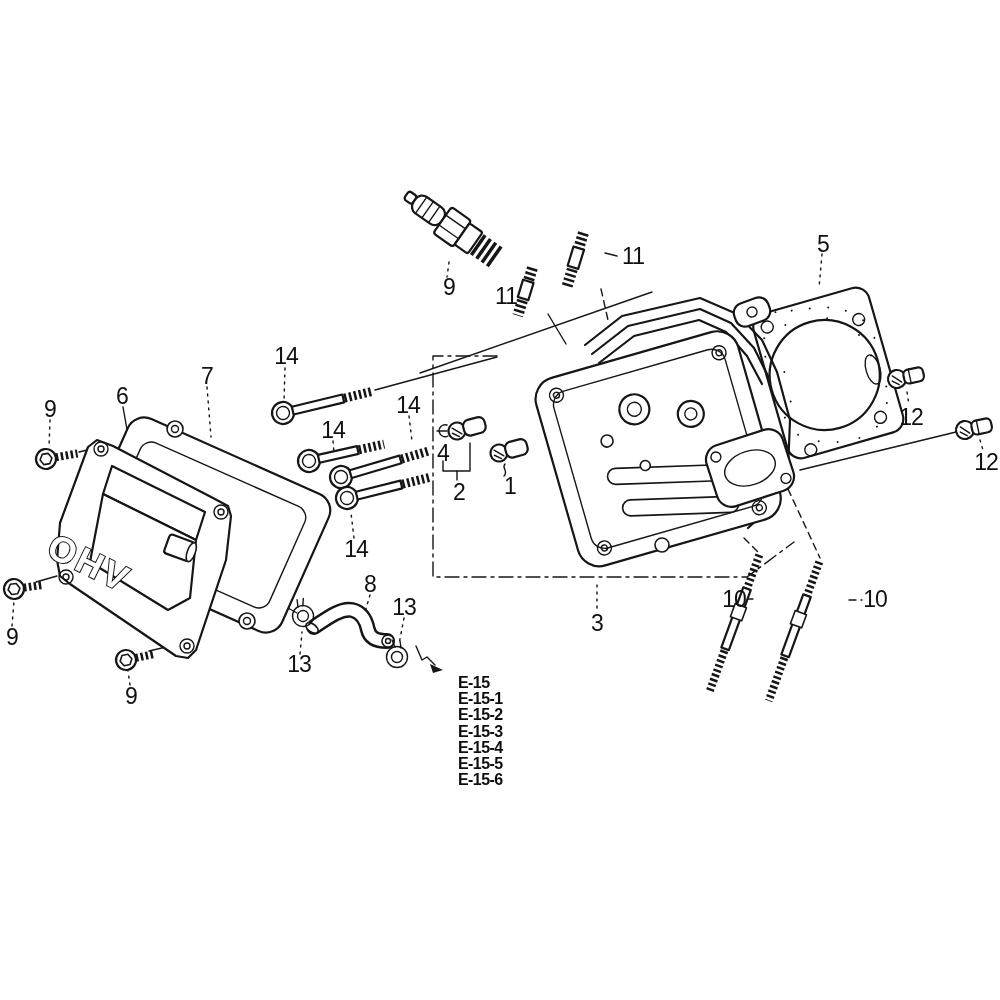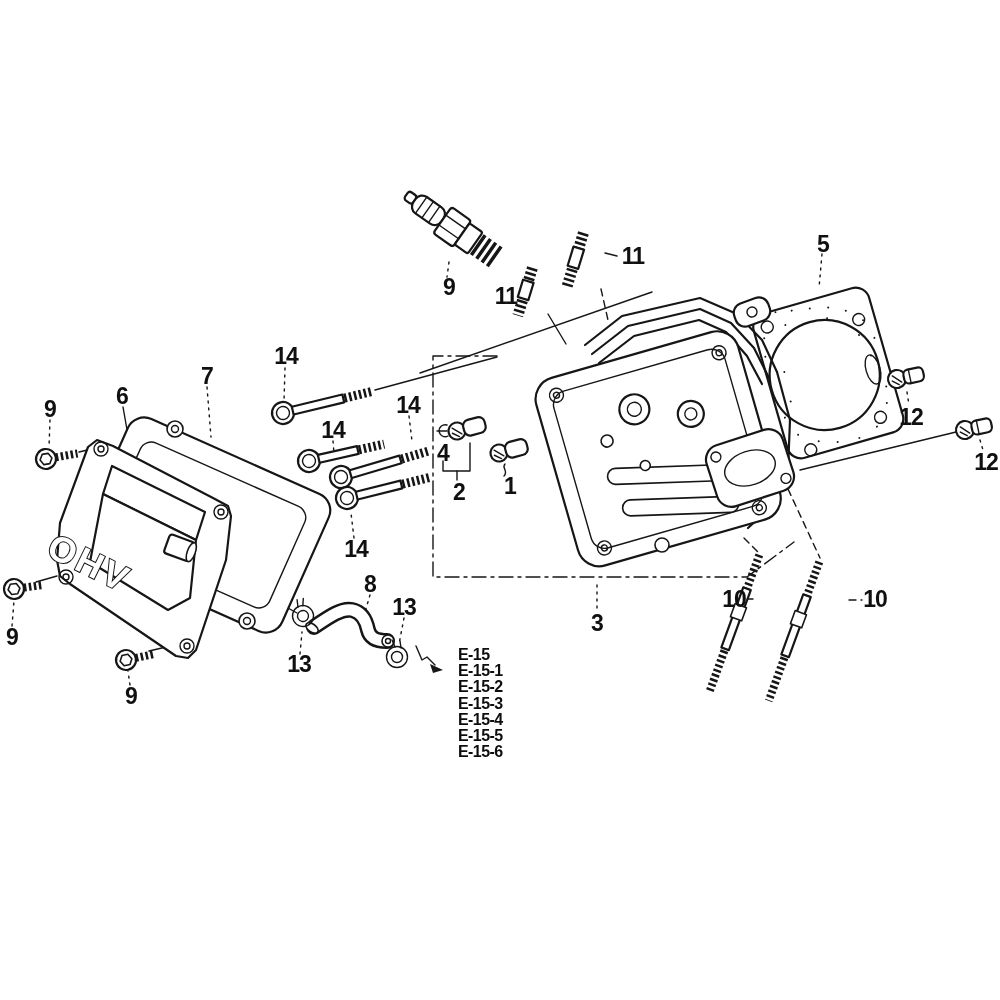--- a/index.html
+++ b/index.html
@@ -14,7 +14,7 @@
   .dsh{stroke-dasharray:7 5;}
   .dashdot{stroke-dasharray:14 5 3 5;}
   .thr{fill:none;stroke:#161616;stroke-linecap:butt;}
-  .callout{position:absolute;transform:translate(-50%,-50%);font-weight:700;font-size:23px;
+  .callout{position:absolute;transform:translate(-50%,-50%);font-weight:400;font-size:23px;
            letter-spacing:-1px;color:#101010;white-space:nowrap;}
   .ref-list{position:absolute;left:458px;top:646px;}
   .ref-item{font-size:16.5px;font-weight:800;line-height:16.2px;color:#0d0d0d;

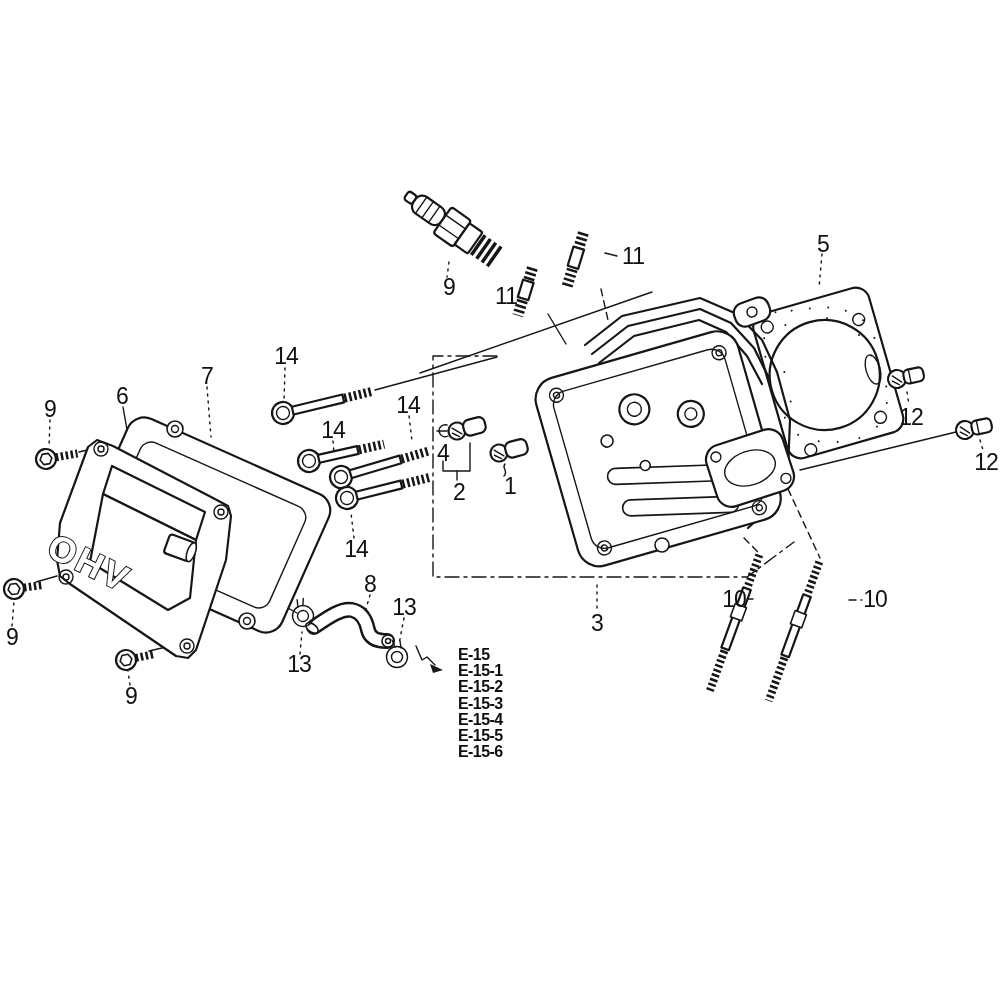--- a/index.html
+++ b/index.html
@@ -16,7 +16,7 @@
   .thr{fill:none;stroke:#161616;stroke-linecap:butt;}
   .callout{position:absolute;transform:translate(-50%,-50%);font-weight:400;font-size:23px;
            letter-spacing:-1px;color:#101010;white-space:nowrap;}
-  .ref-list{position:absolute;left:458px;top:646px;}
+  .ref-list{position:absolute;left:458px;top:674px;}
   .ref-item{font-size:16.5px;font-weight:800;line-height:16.2px;color:#0d0d0d;
             letter-spacing:-0.6px;transform:scaleX(.97);transform-origin:left center;}
   .ohv{font-family:"Liberation Sans",sans-serif;font-weight:900;font-size:36px;letter-spacing:3px;

